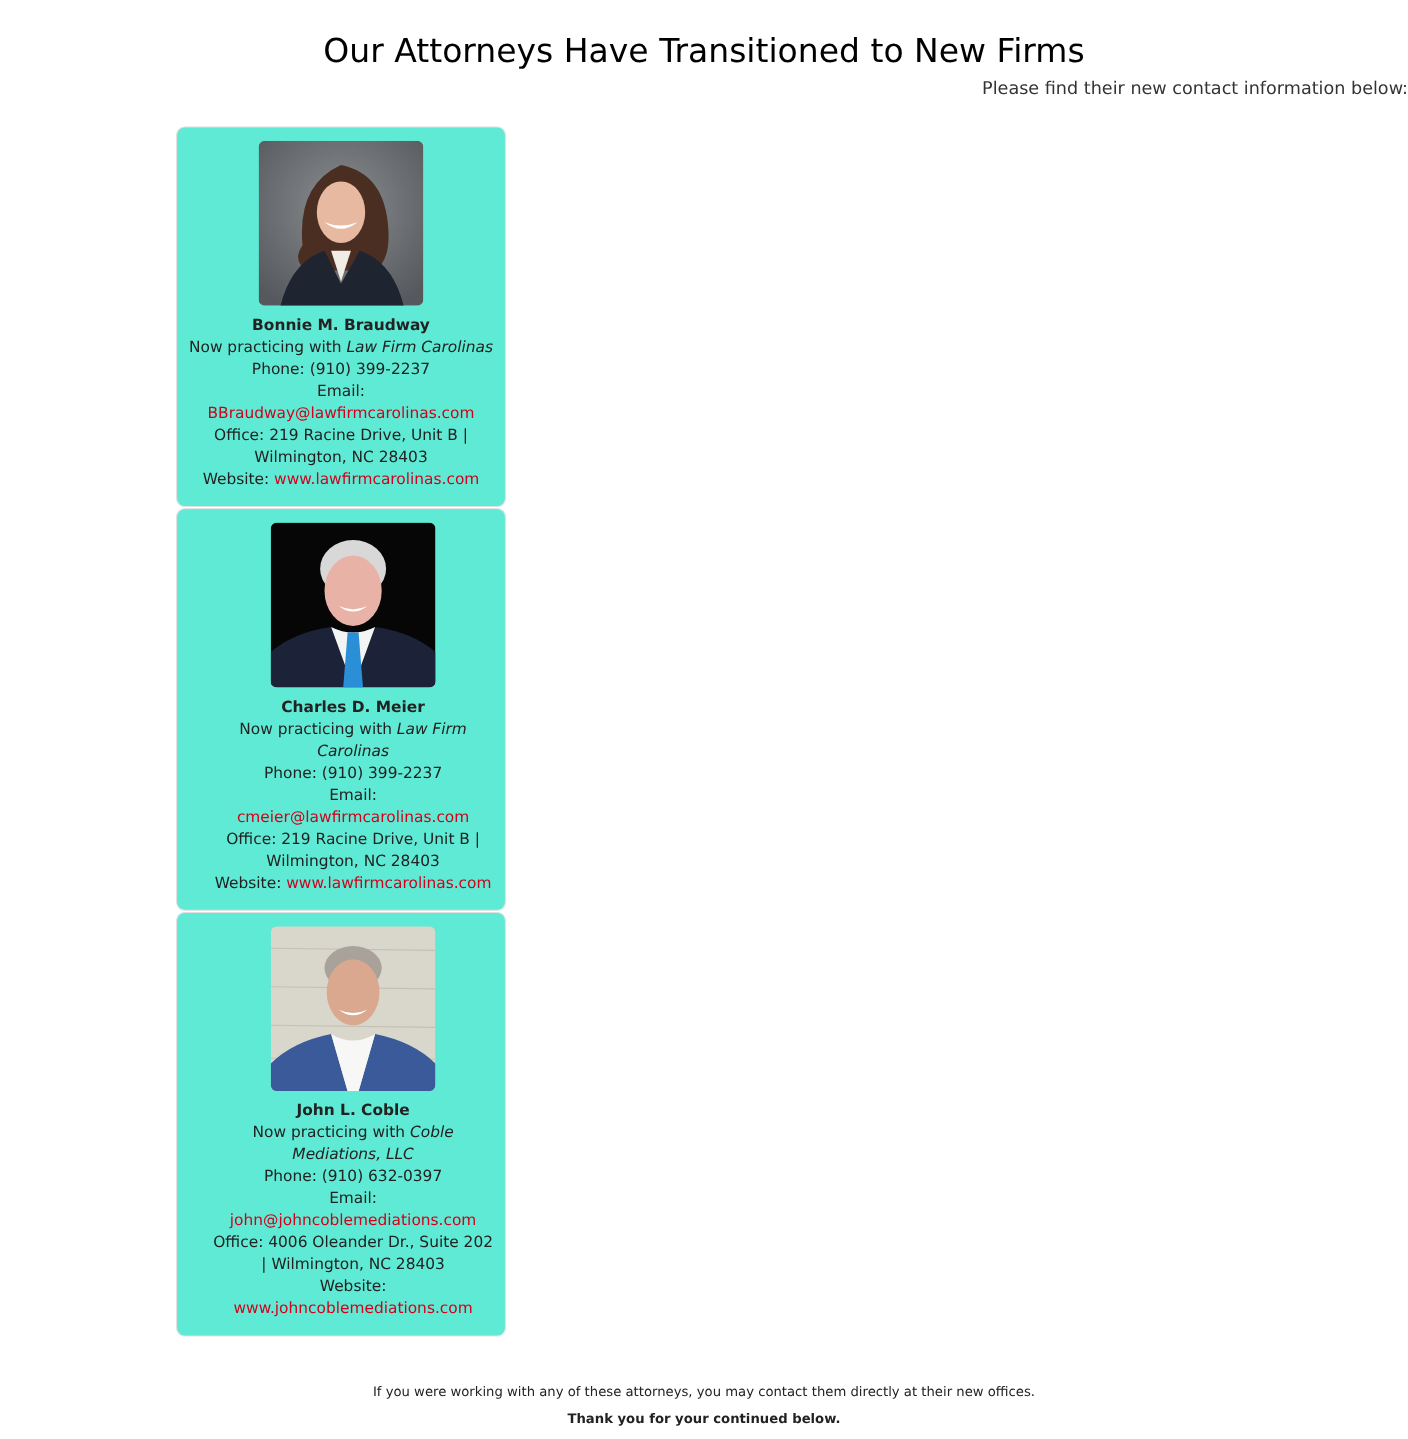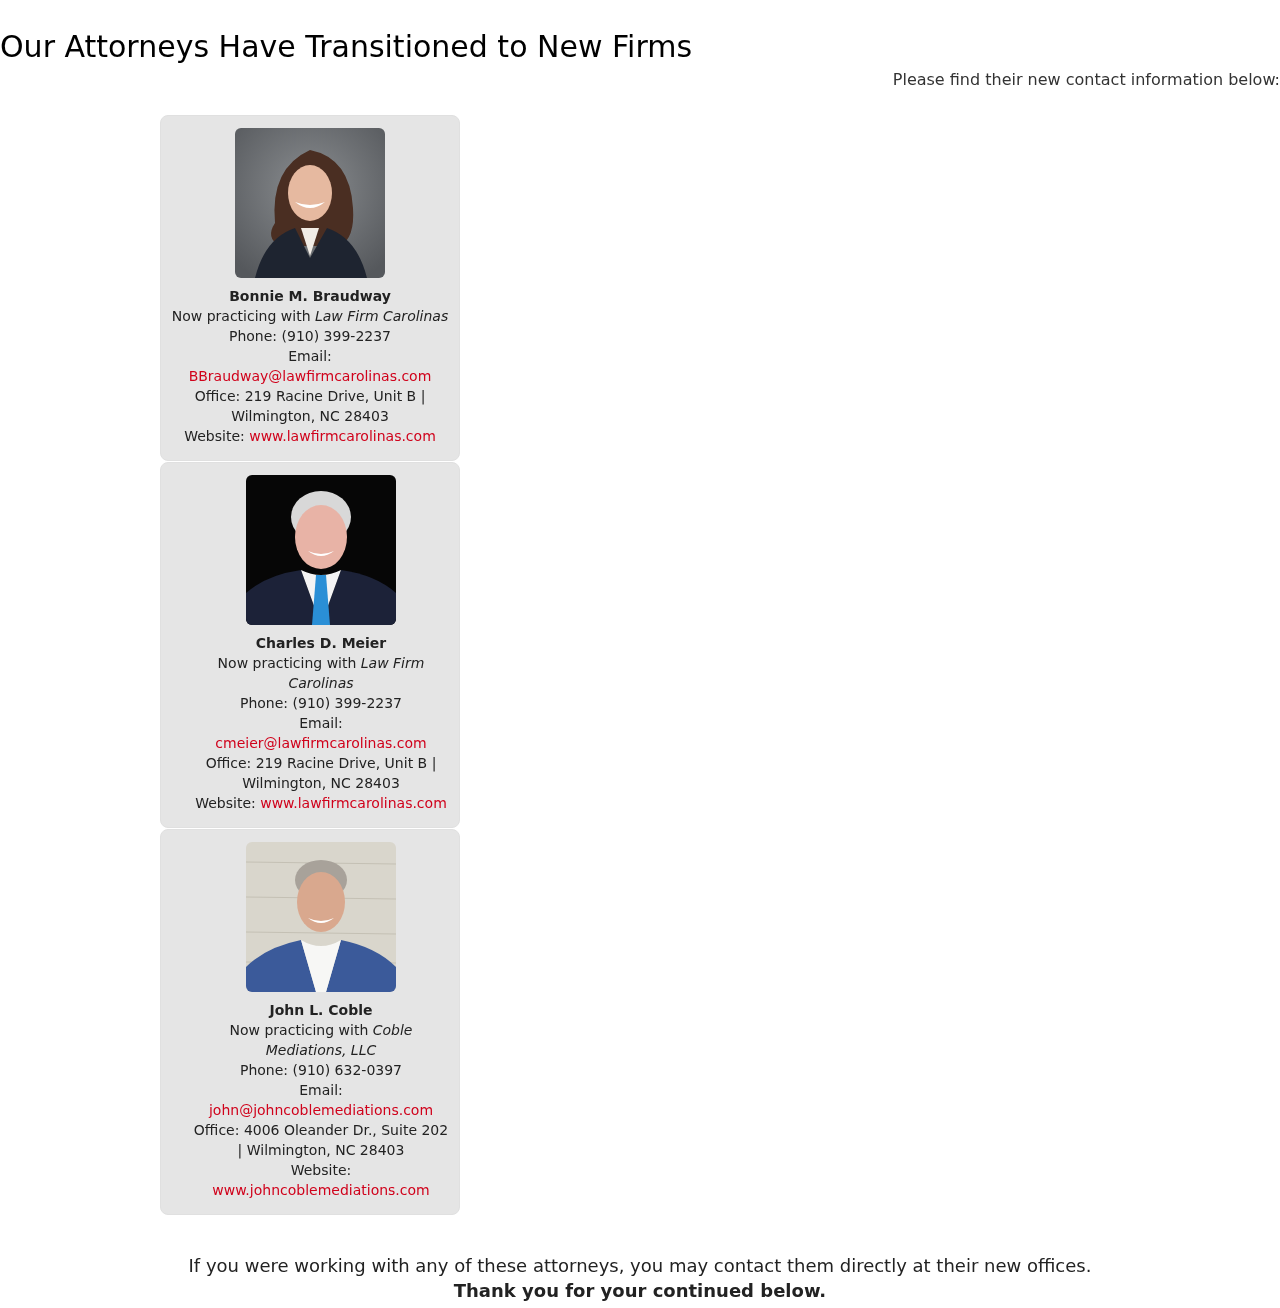--- a/index.html
+++ b/index.html
@@ -19,6 +19,7 @@
       padding-bottom: 20px;
     }
     .page-title {
+      text-align: center;
       font-size: 30px;
       font-weight: normal;
       color: #000000;

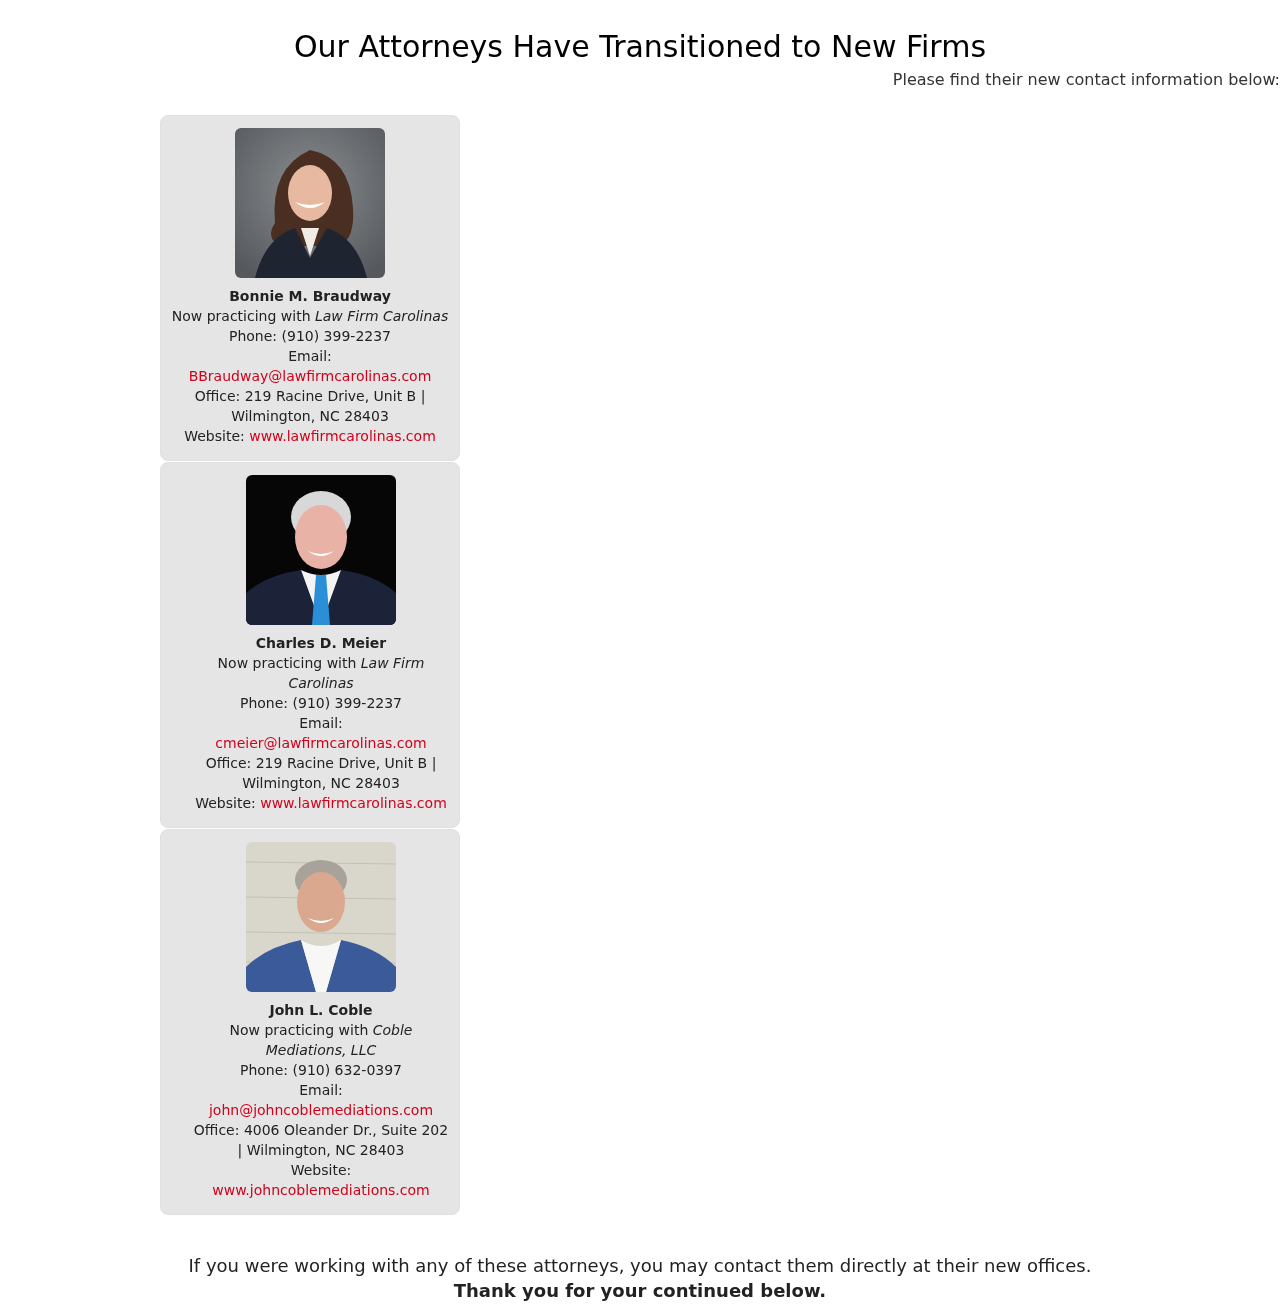--- a/index.html
+++ b/index.html
@@ -48,7 +48,7 @@
       font-size: 14px;
       line-height: 20px;
       color: #222222;
-      background: #e5e5e5;
+      background: #5eead4;
     }
     .card + .card { margin-top: 1px; padding-left: 32px; }
     .photo {

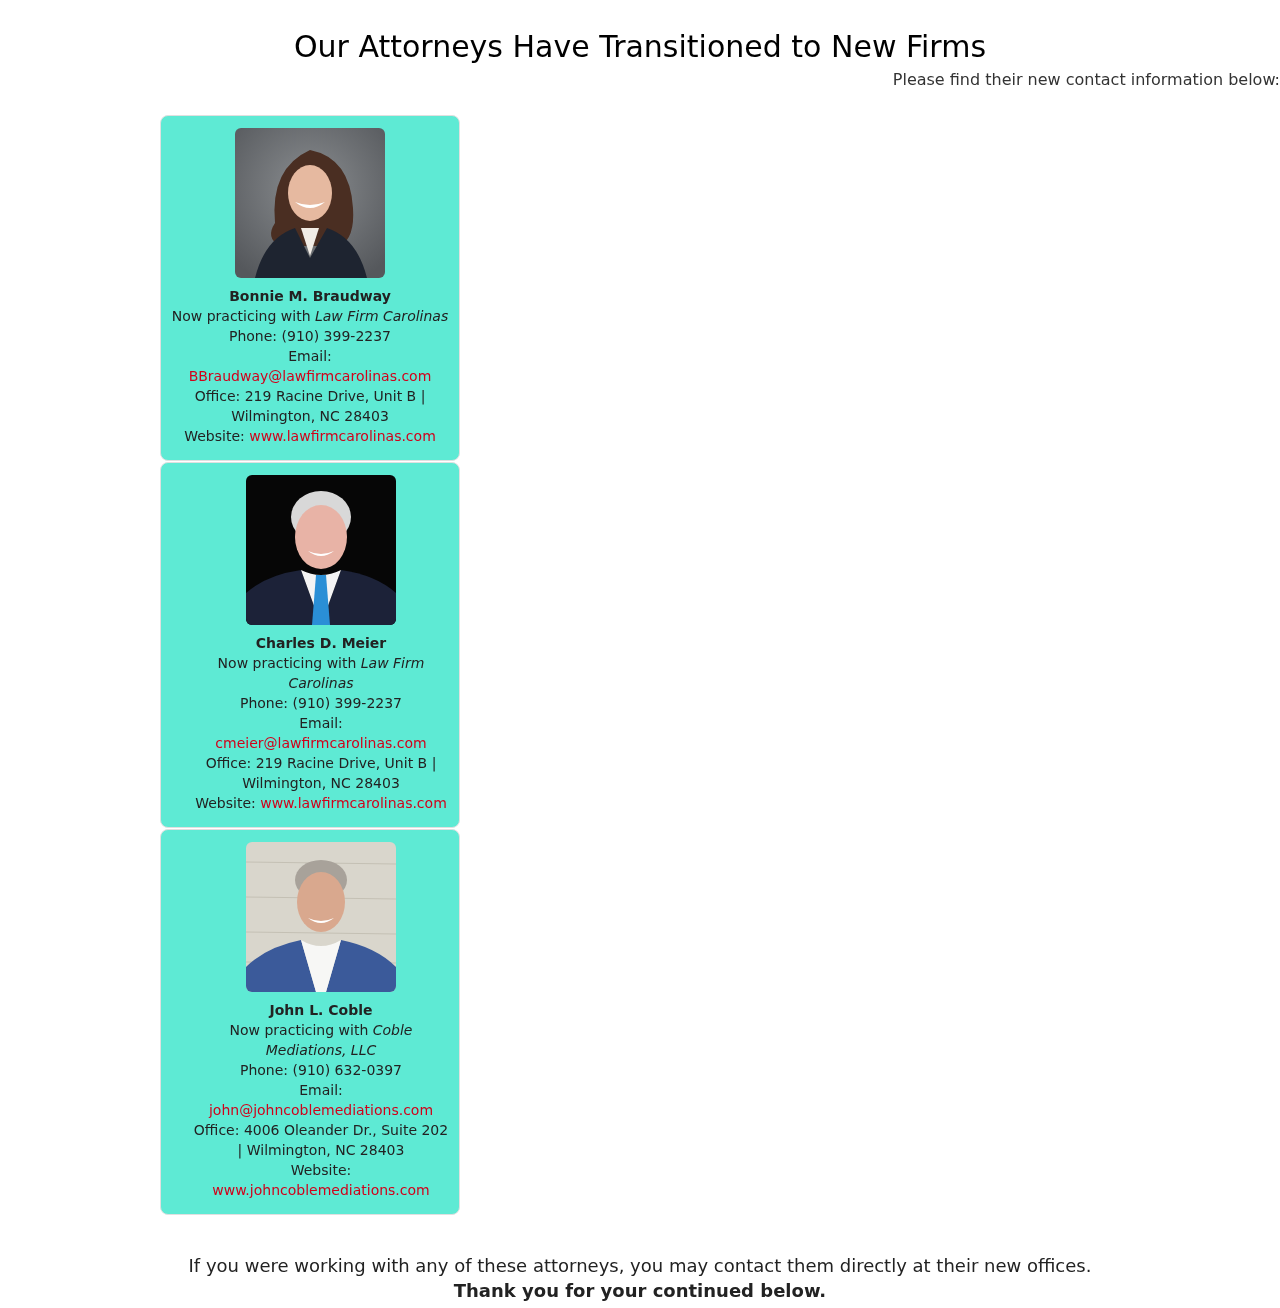--- a/index.html
+++ b/index.html
@@ -66,7 +66,7 @@
     .footer {
       text-align: center;
       margin-top: 38px;
-      font-size: 18px;
+      font-size: 12px;
       line-height: 25px;
       color: #222222;
     }

